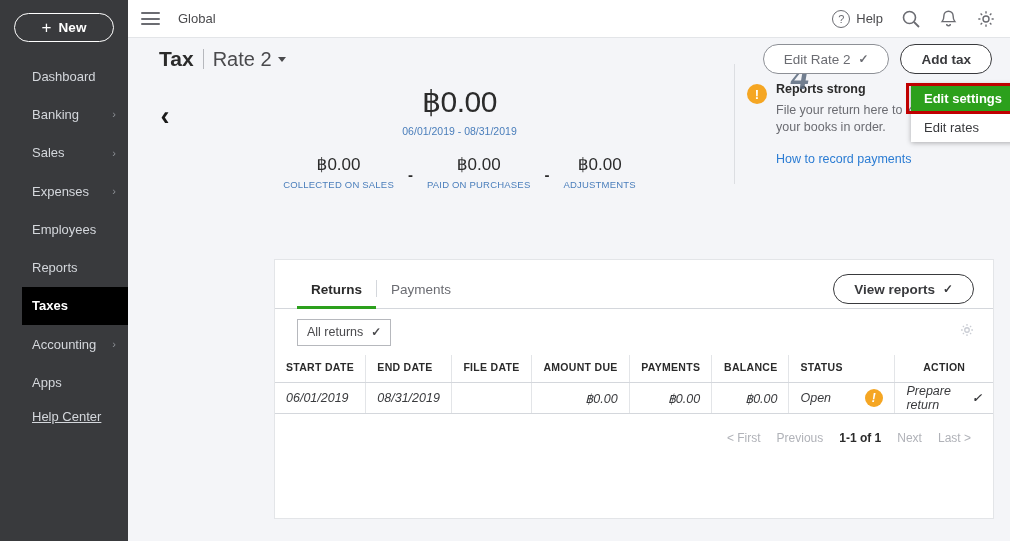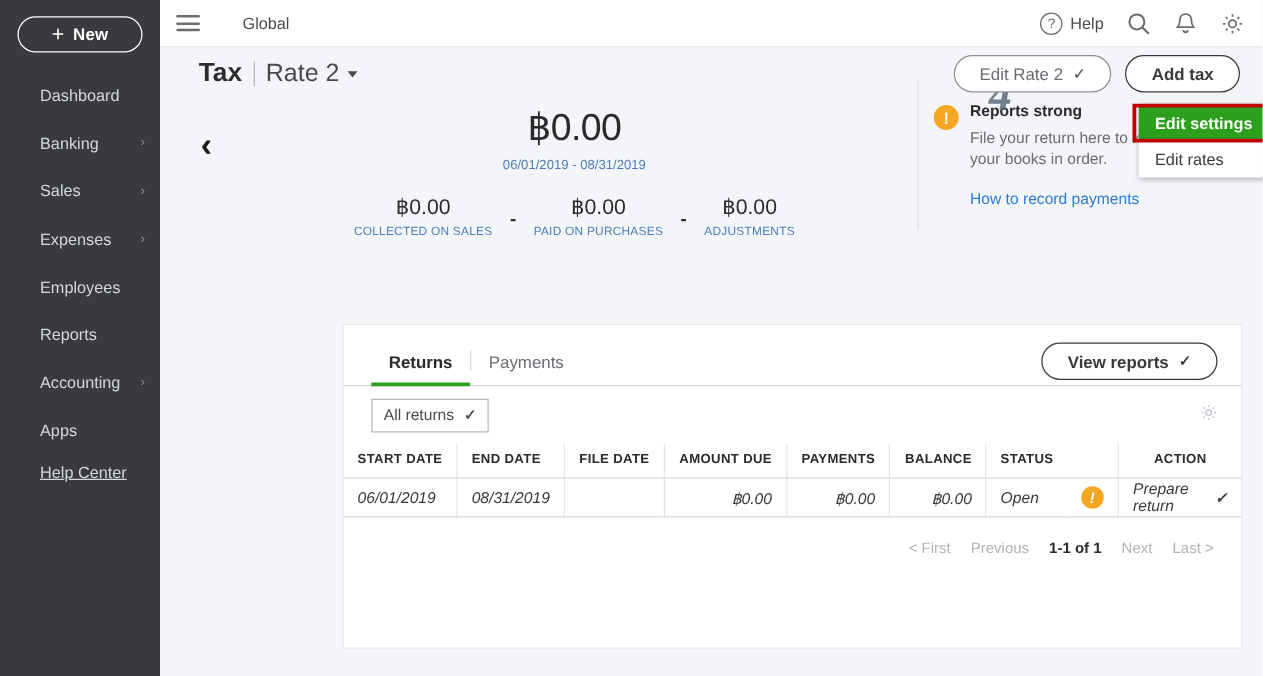--- a/index.html
+++ b/index.html
@@ -80,7 +80,7 @@
     display: block; height: 2px; background: #6b6c72;
     margin: 3.2px 0; border-radius: 1px;
   }
-  .global-label { margin-left: 34px; font-size: 13px; color: #4a4a4d; }
+  .global-label { margin-left: 18px; font-size: 13px; color: #4a4a4d; }
   .topbar-right {
     margin-left: auto; display: flex; align-items: center;
     padding-right: 14px; gap: 18px;

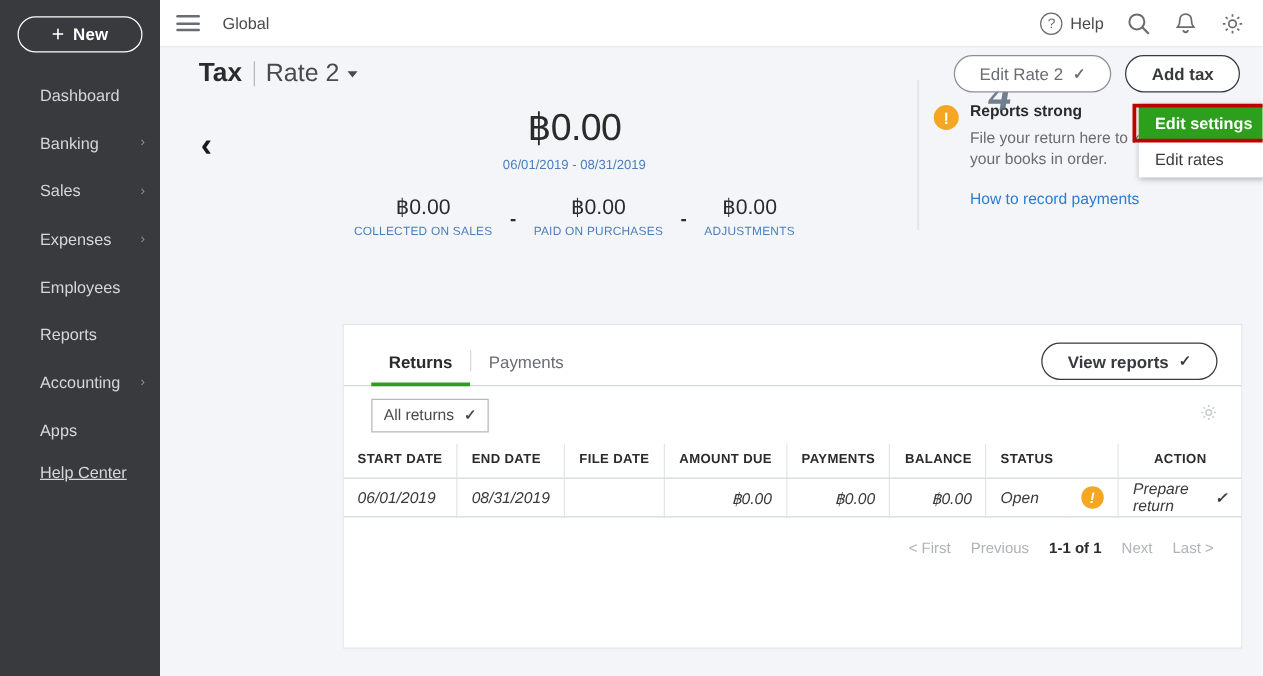--- a/index.html
+++ b/index.html
@@ -332,6 +332,10 @@
       </div>
       <div class="nav-item">
         <span class="nav-label">Reports</span>
+        <span class="nav-chev"></span>
+      </div>
+      <div class="nav-item active">
+        <span class="nav-label">Taxes</span>
         <span class="nav-chev"></span>
       </div>
       <div class="nav-item">

